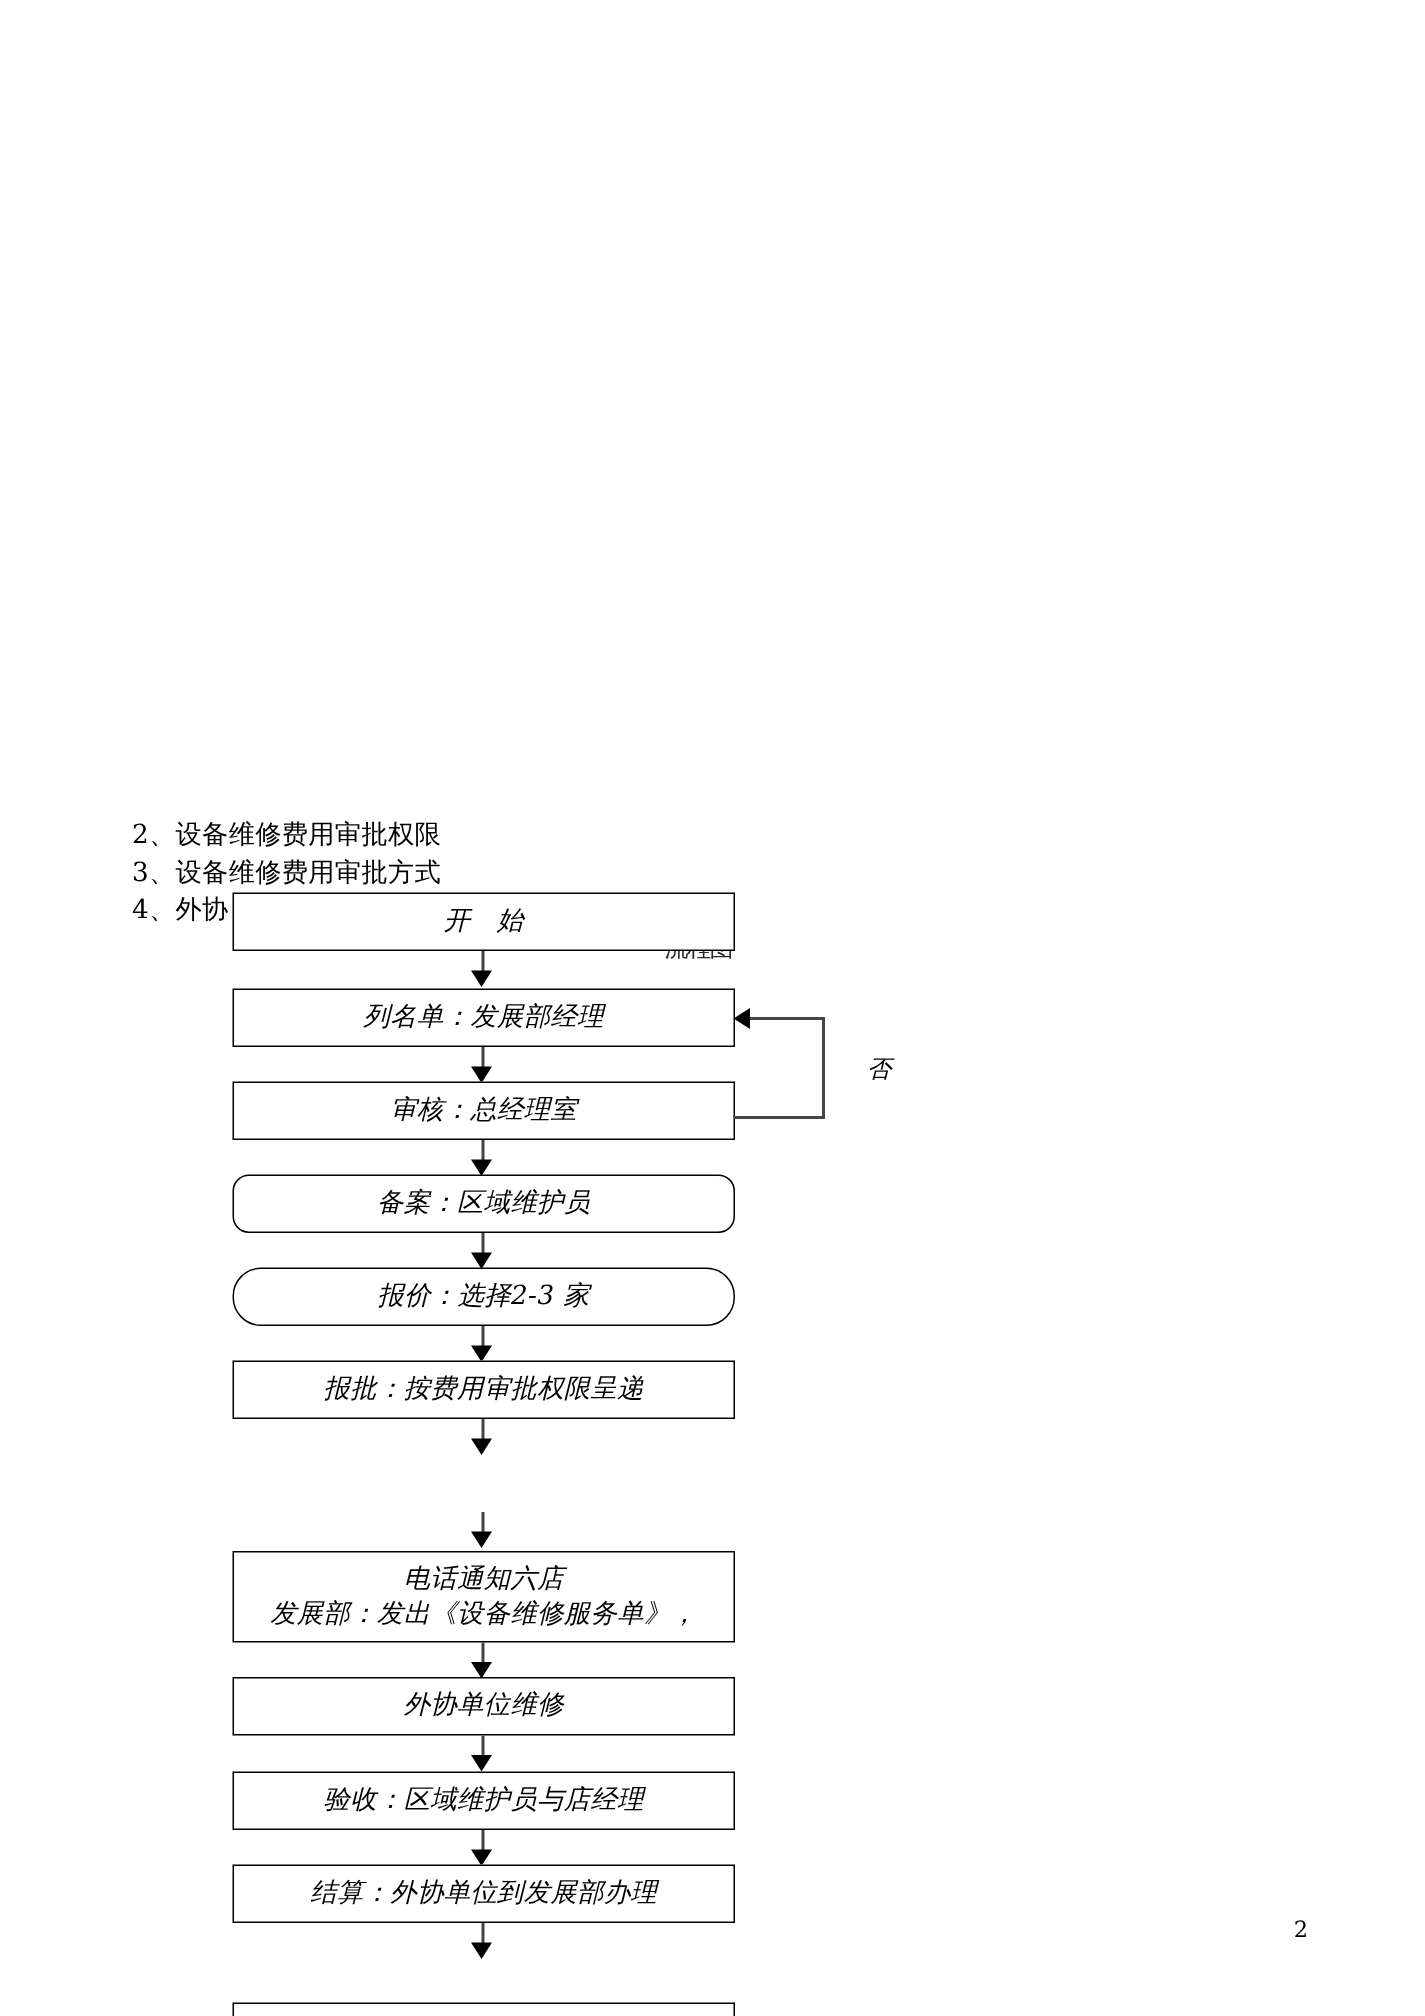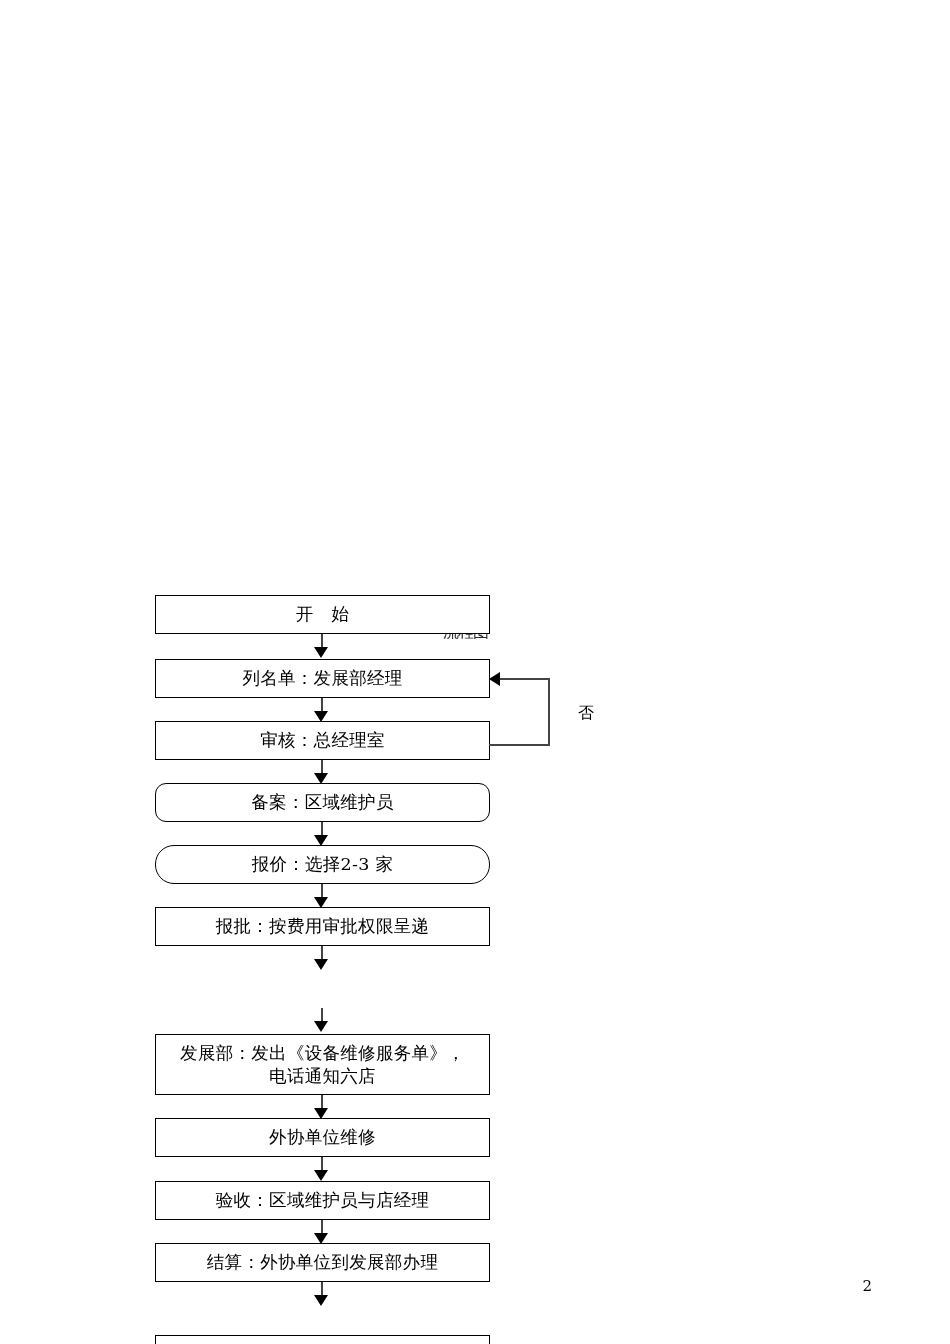--- a/index.html
+++ b/index.html
@@ -138,6 +138,11 @@
 
 <div id="page">
 
+  <div class="outline-list">
+    <div class="outline-item">2、设备维修费用审批权限</div>
+    <div class="outline-item">3、设备维修费用审批方式</div>
+    <div class="outline-item">4、外协</div>
+  </div>
 
   <div class="ghost-label">流程图</div>
 

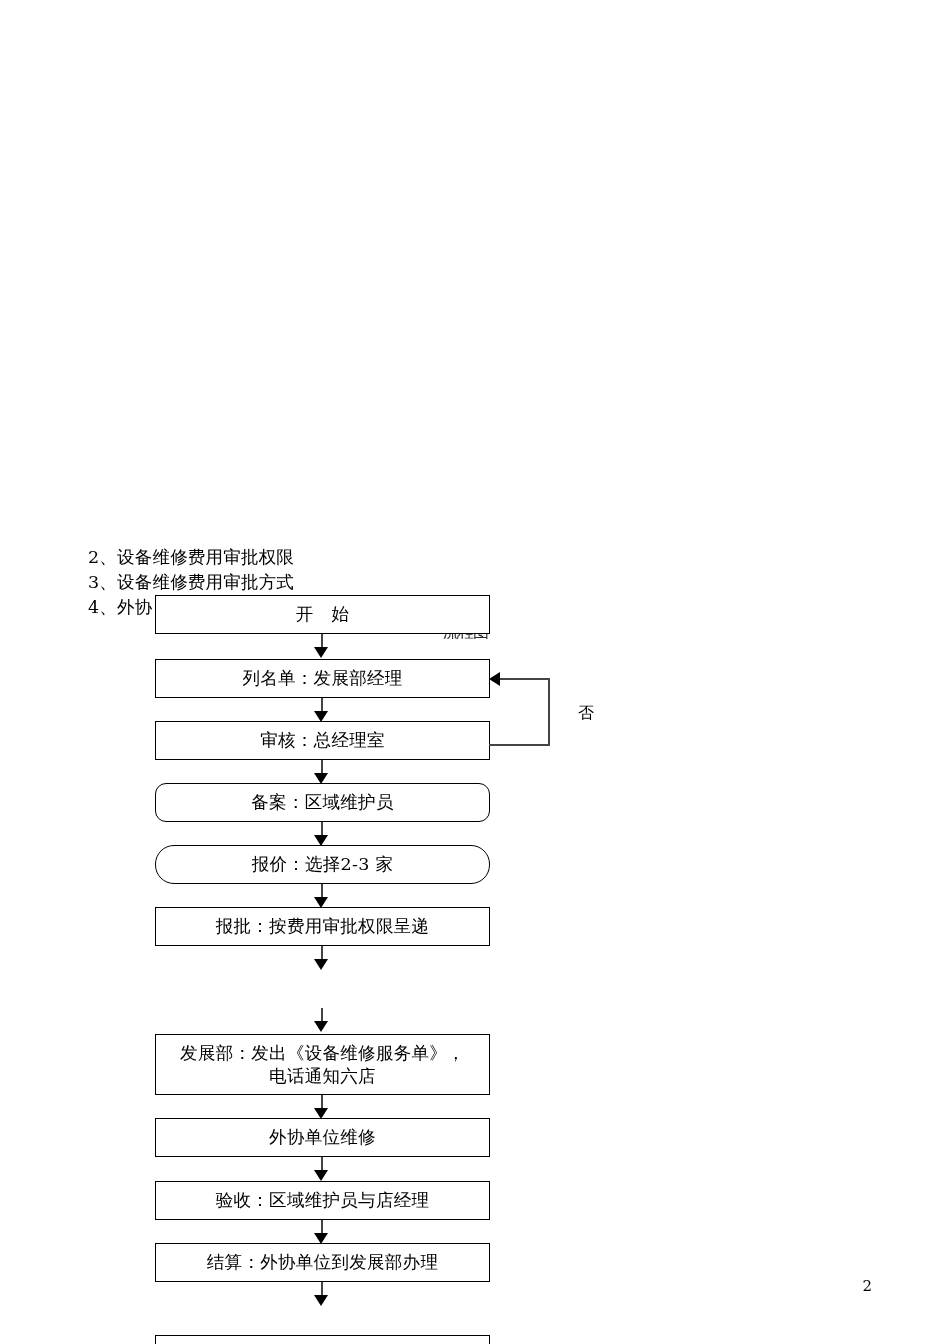--- a/index.html
+++ b/index.html
@@ -55,6 +55,7 @@
     height: 1344px;
     z-index: 2;
     pointer-events: none;
+    font-style: italic;
   }
   .flow > * { pointer-events: auto; }
 

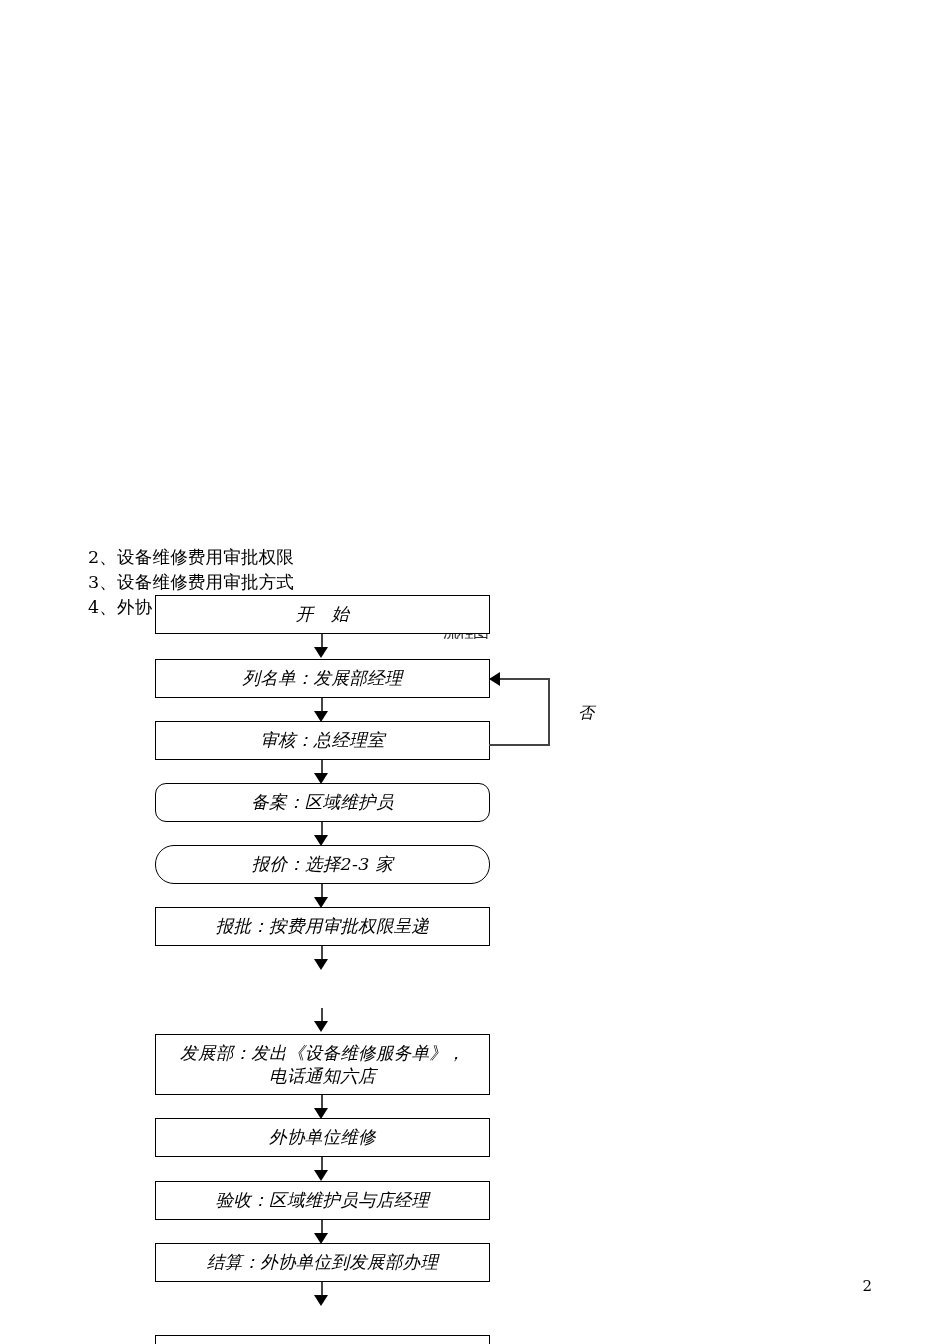--- a/index.html
+++ b/index.html
@@ -197,8 +197,8 @@
 
     <div class="node" style="top:1034px; height:61px;">
       <span class="node-text">
+        <span style="display:block;">电话通知六店</span>
         <span style="display:block;">发展部：发出《设备维修服务单》，</span>
-        <span style="display:block;">电话通知六店</span>
       </span>
     </div>
     <div class="conn" style="top:1095px; height:15px;"></div>

